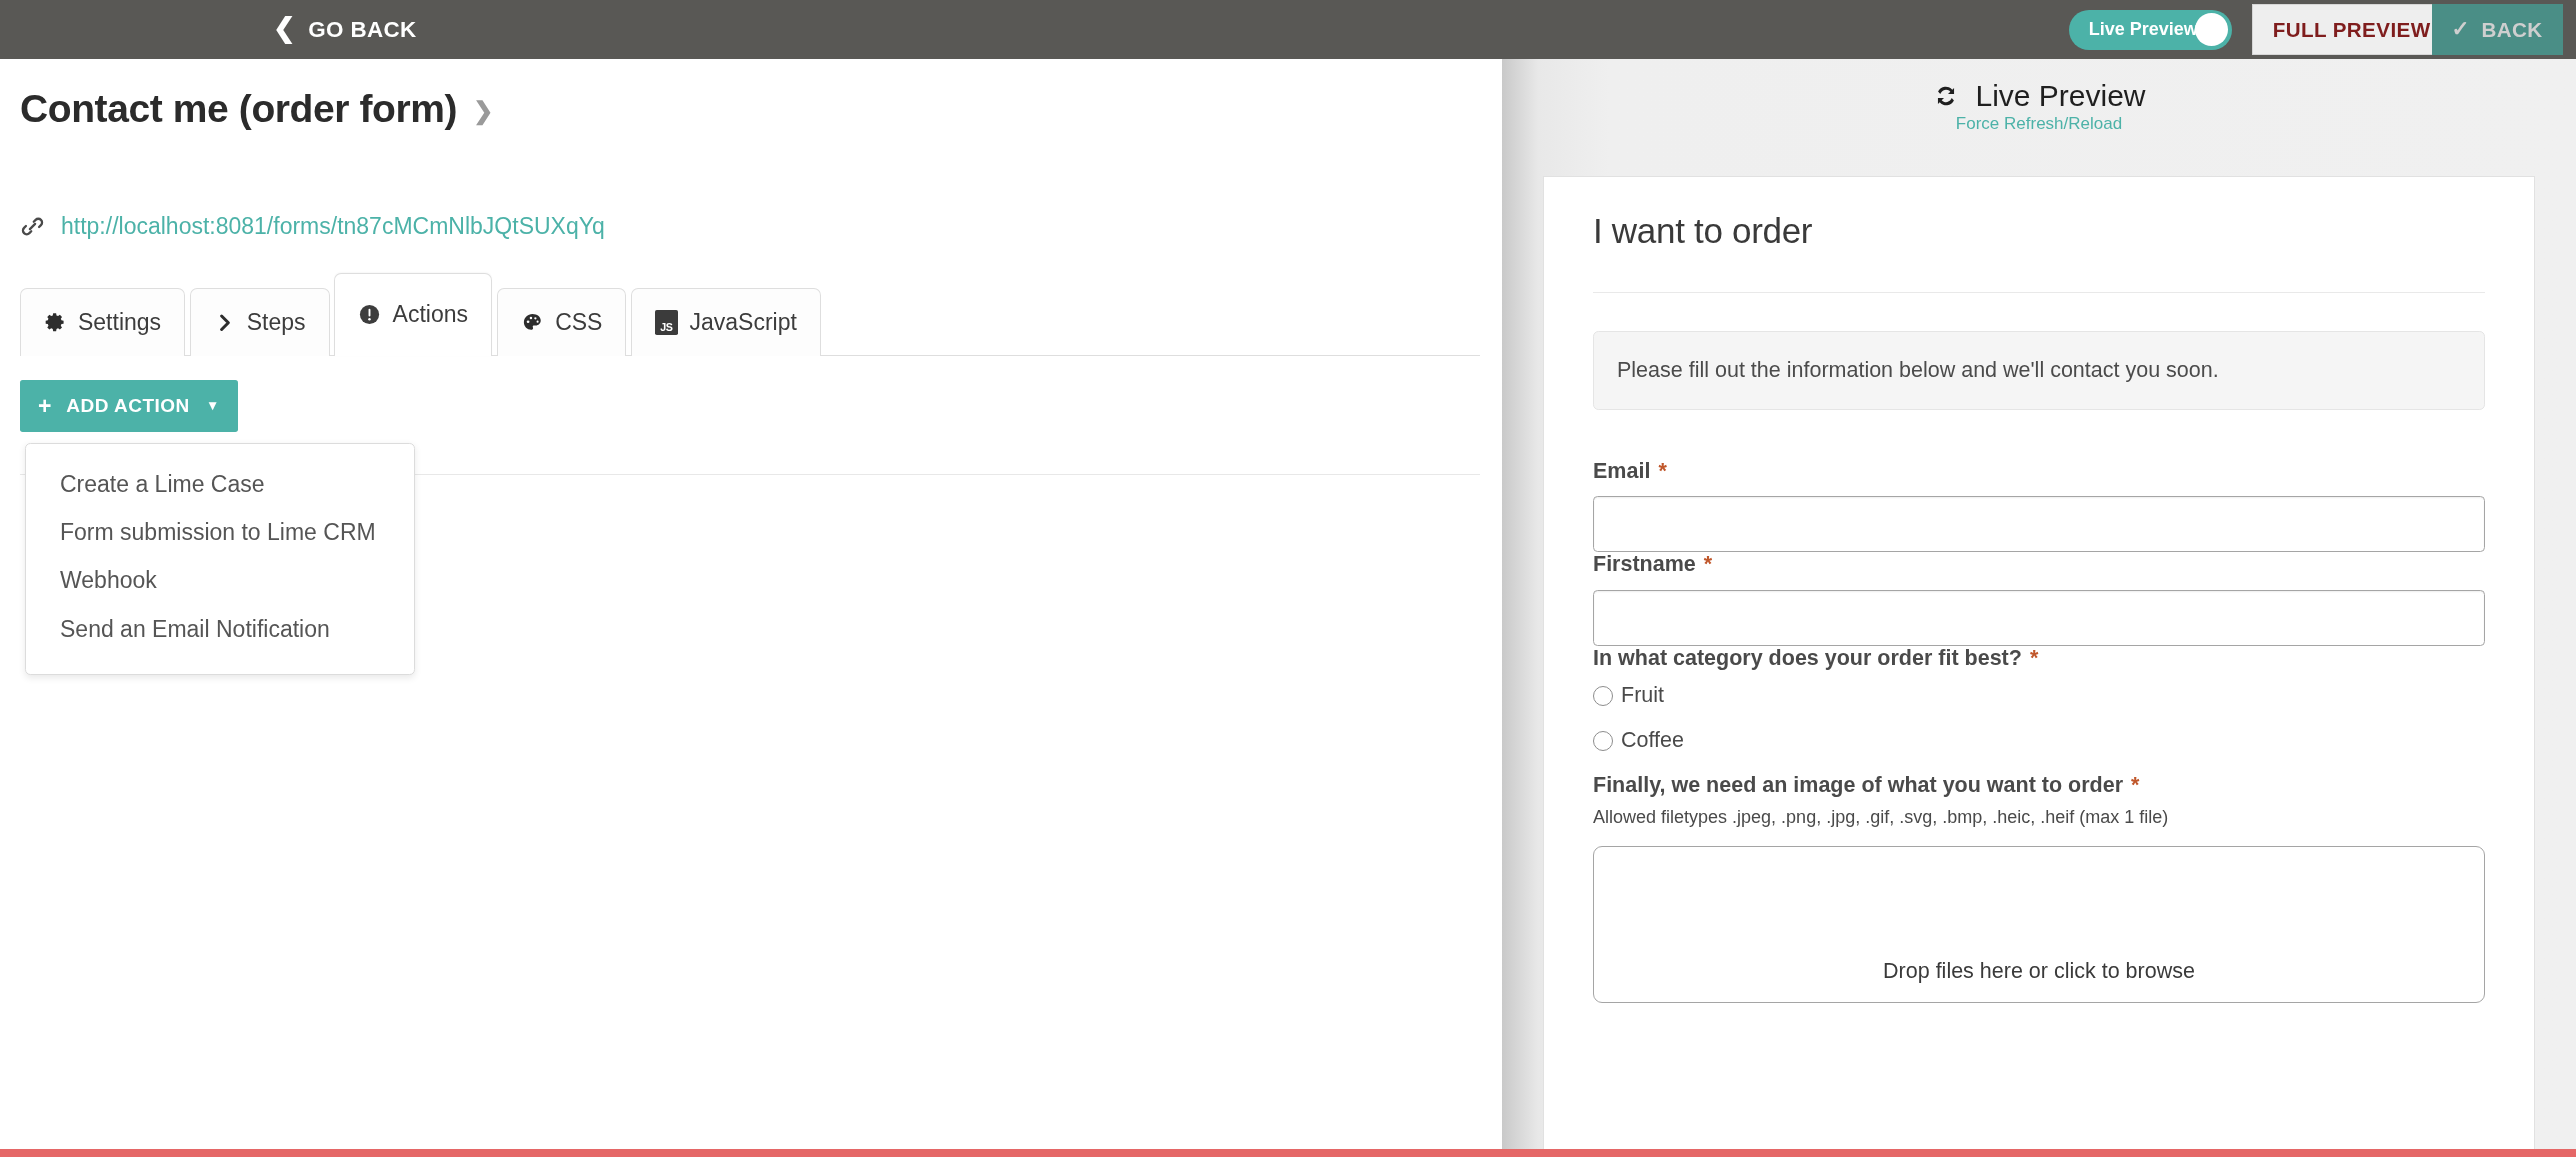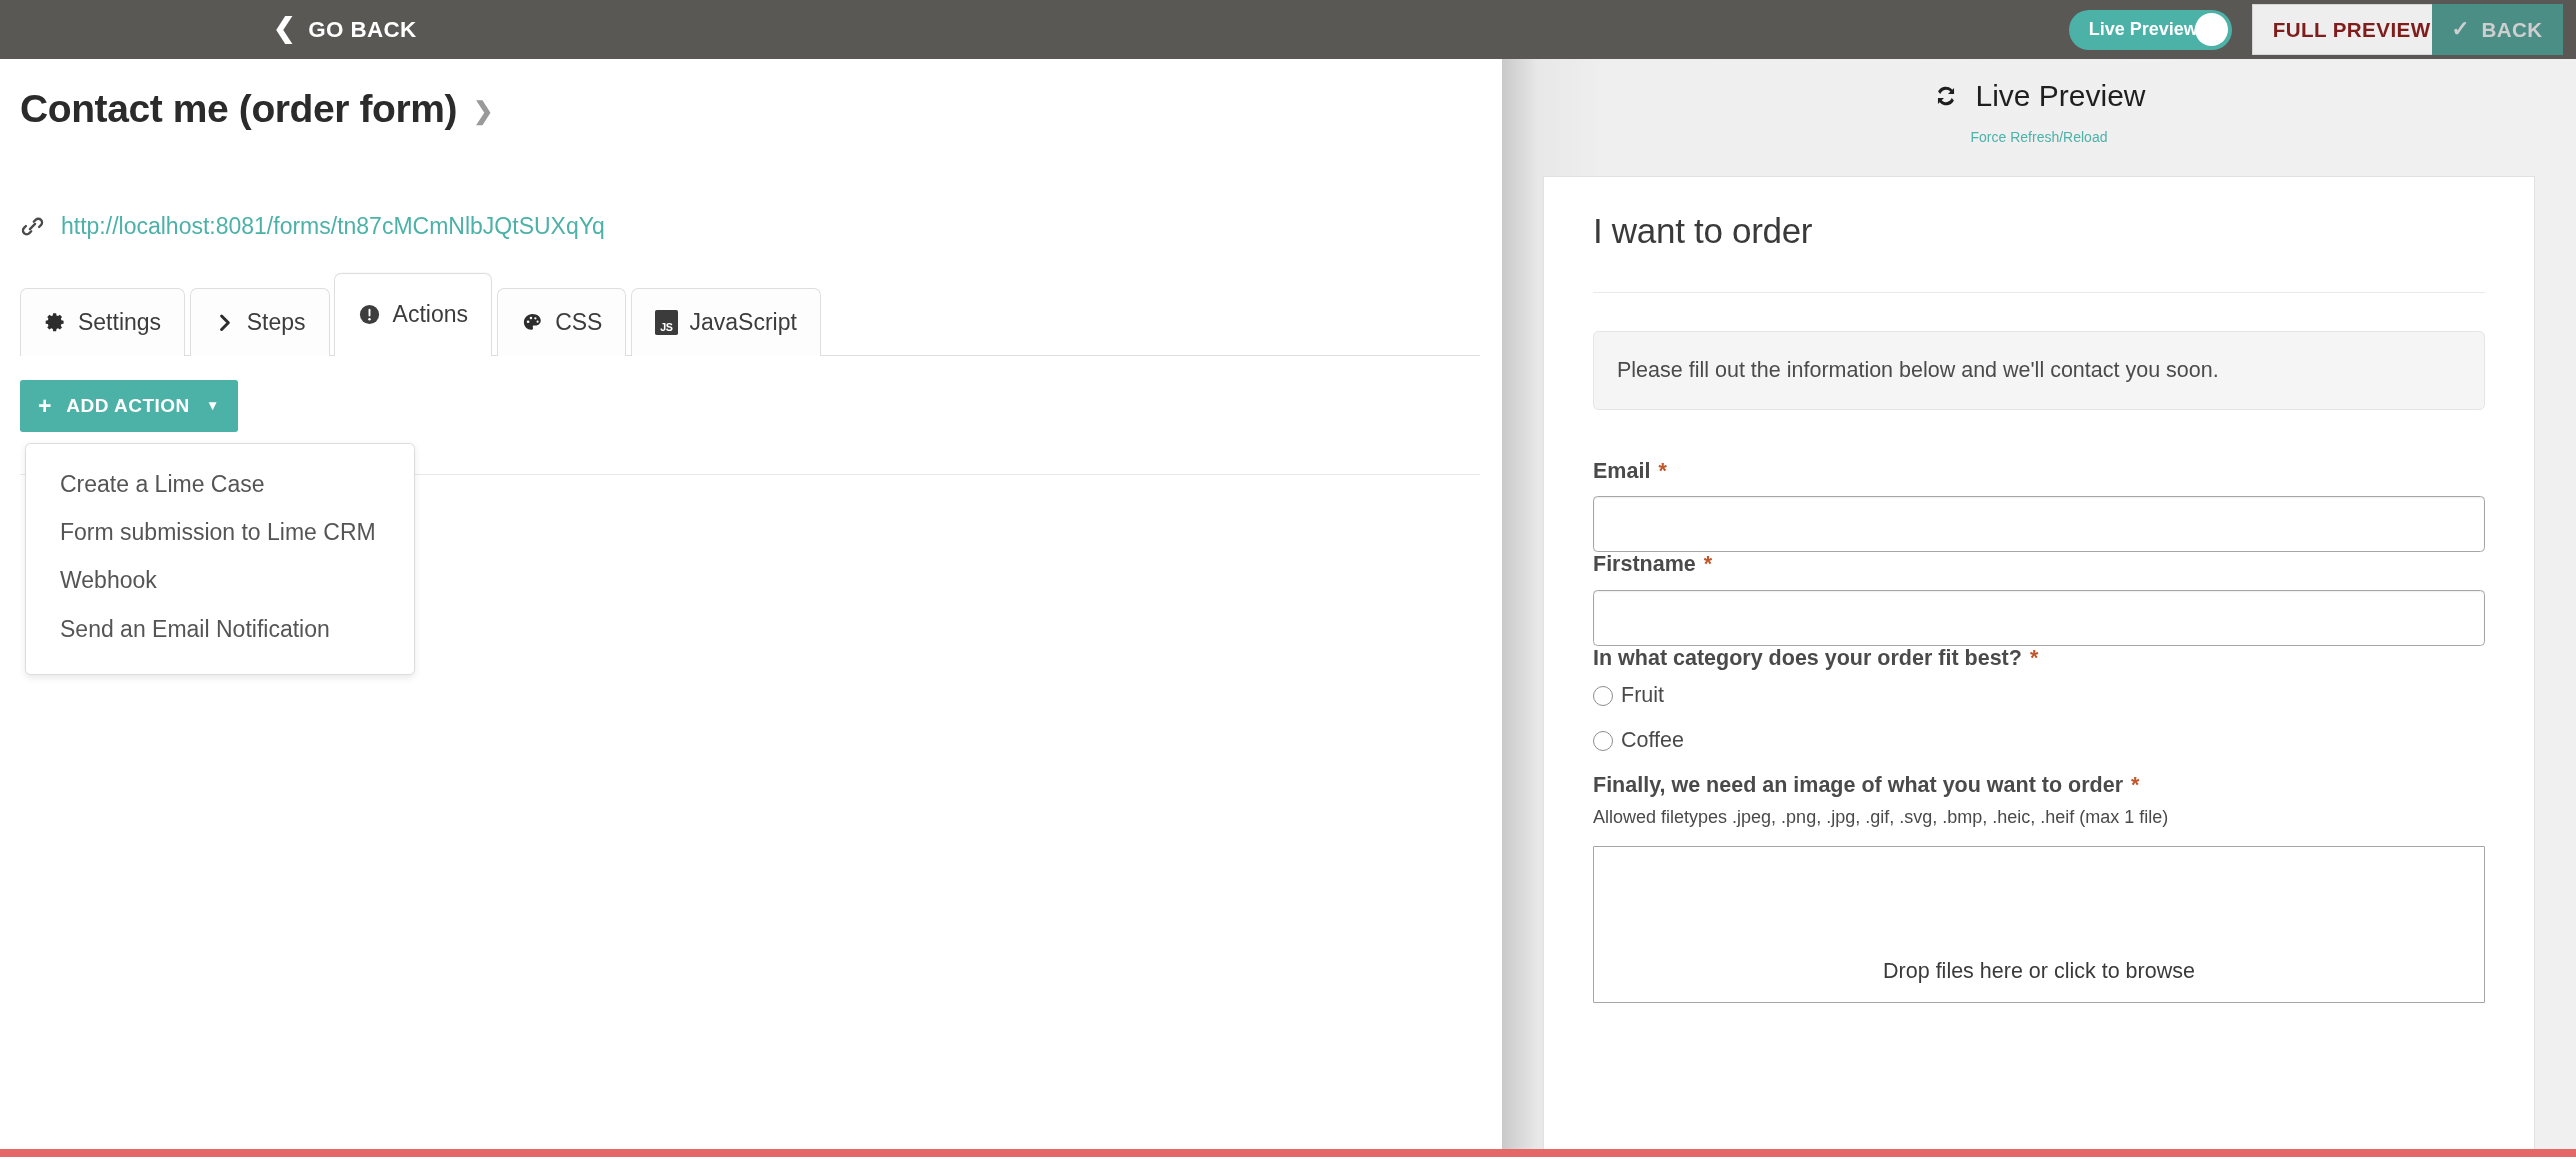--- a/index.html
+++ b/index.html
@@ -163,7 +163,7 @@
   }
   .refresh-icon { width: 28px; height: 28px; display: block; }
   .force-refresh {
-    margin-top: 16px; color: #4cb2a8; font-size: 14px;
+    margin-top: 1px; color: #4cb2a8; font-size: 17px;
     text-decoration: none; cursor: pointer;
   }
 

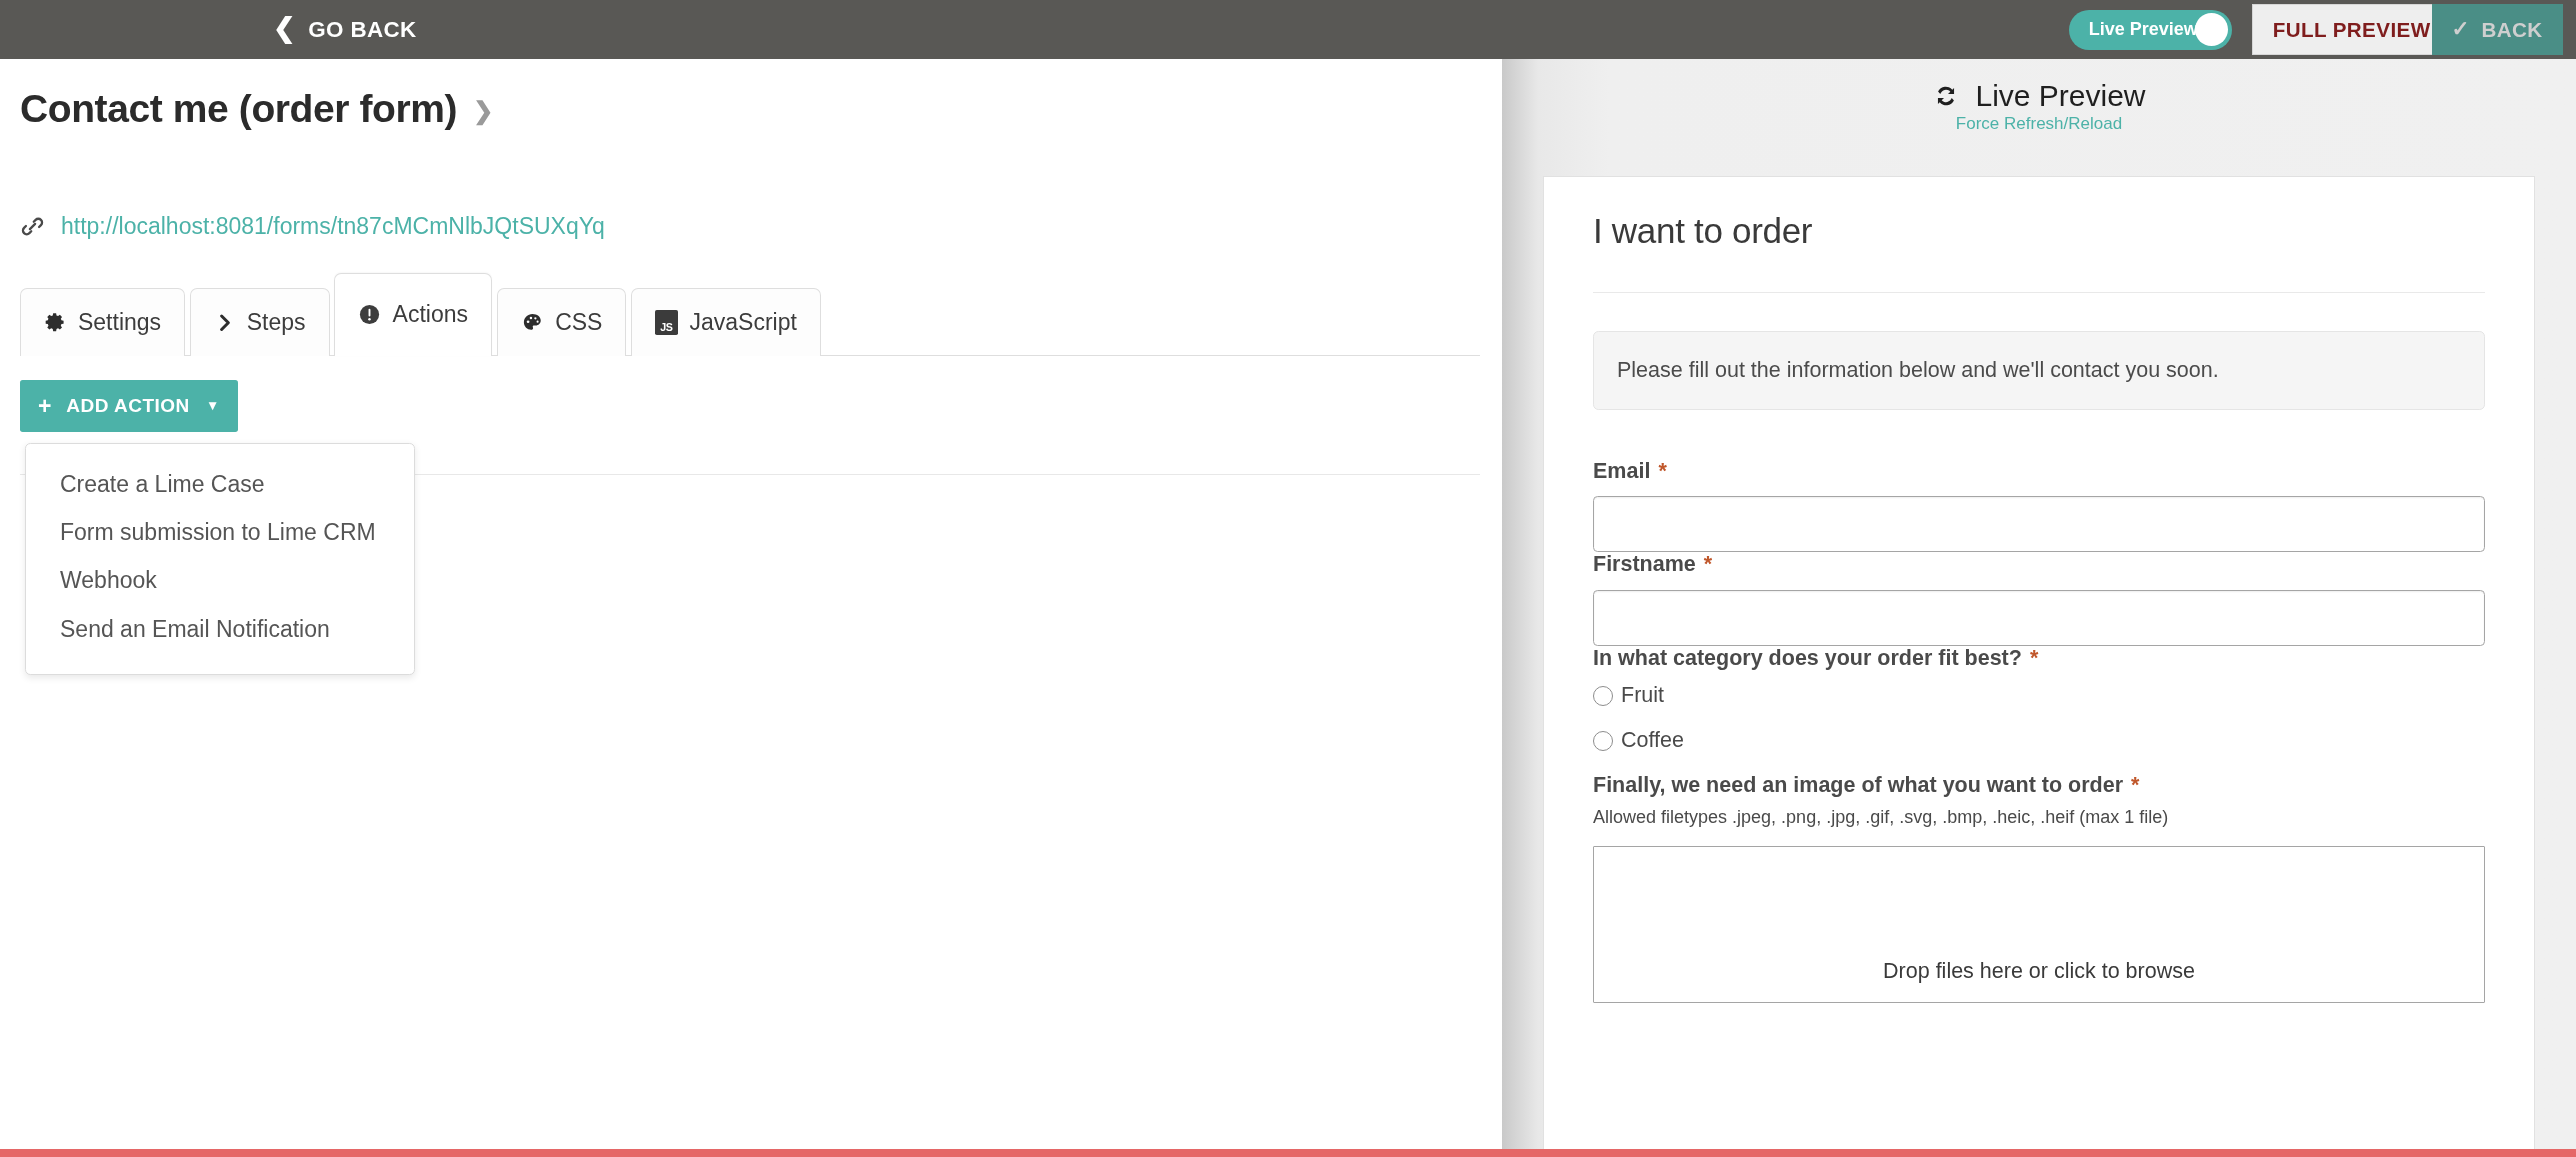--- a/index.html
+++ b/index.html
@@ -211,7 +211,7 @@
   }
   .dropzone {
     width: 100%; height: 157px; border: 1.8px solid #a5a5a5;
-    border-radius: 1px; background: #ffffff;
+    border-radius: 9px; background: #ffffff;
     display: flex; align-items: flex-end; justify-content: center;
     padding-bottom: 18px;
   }

